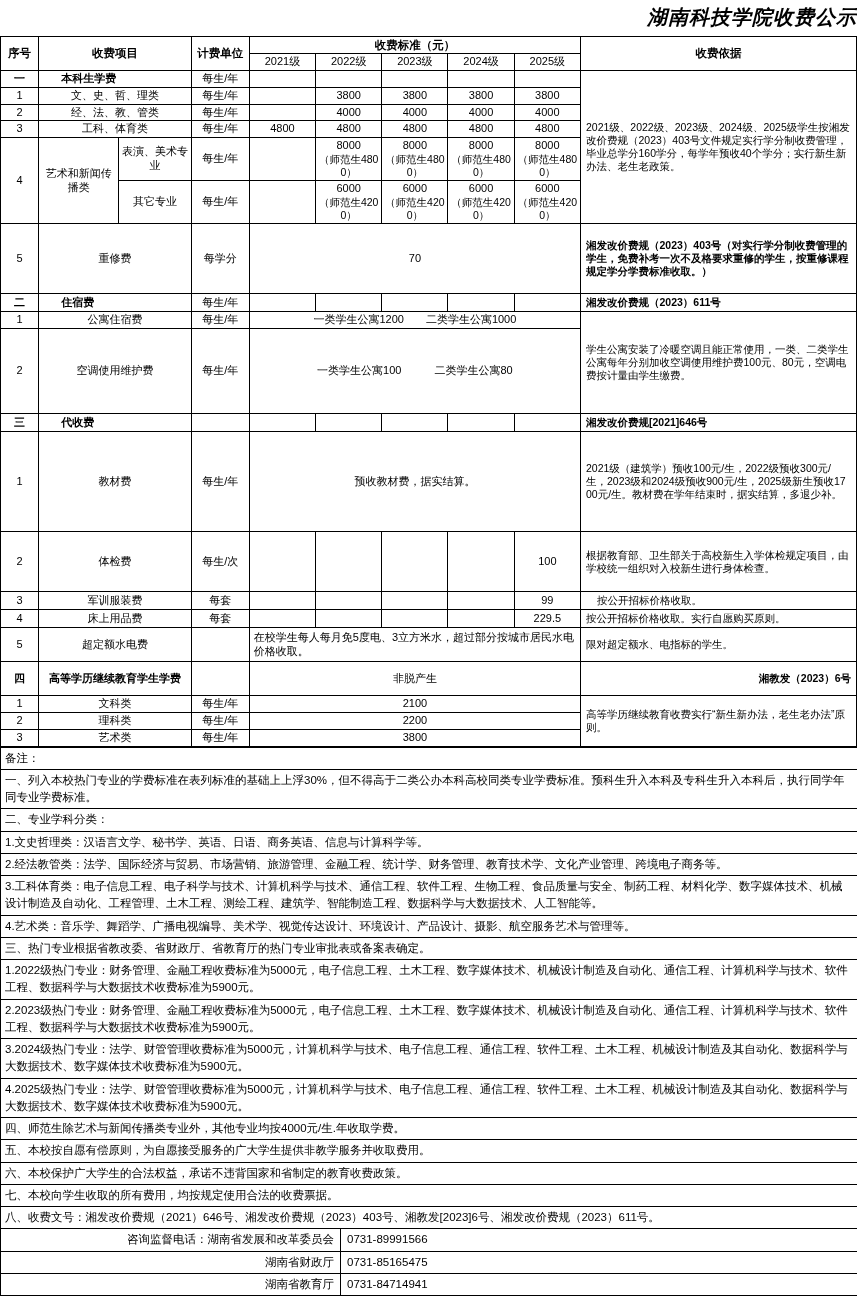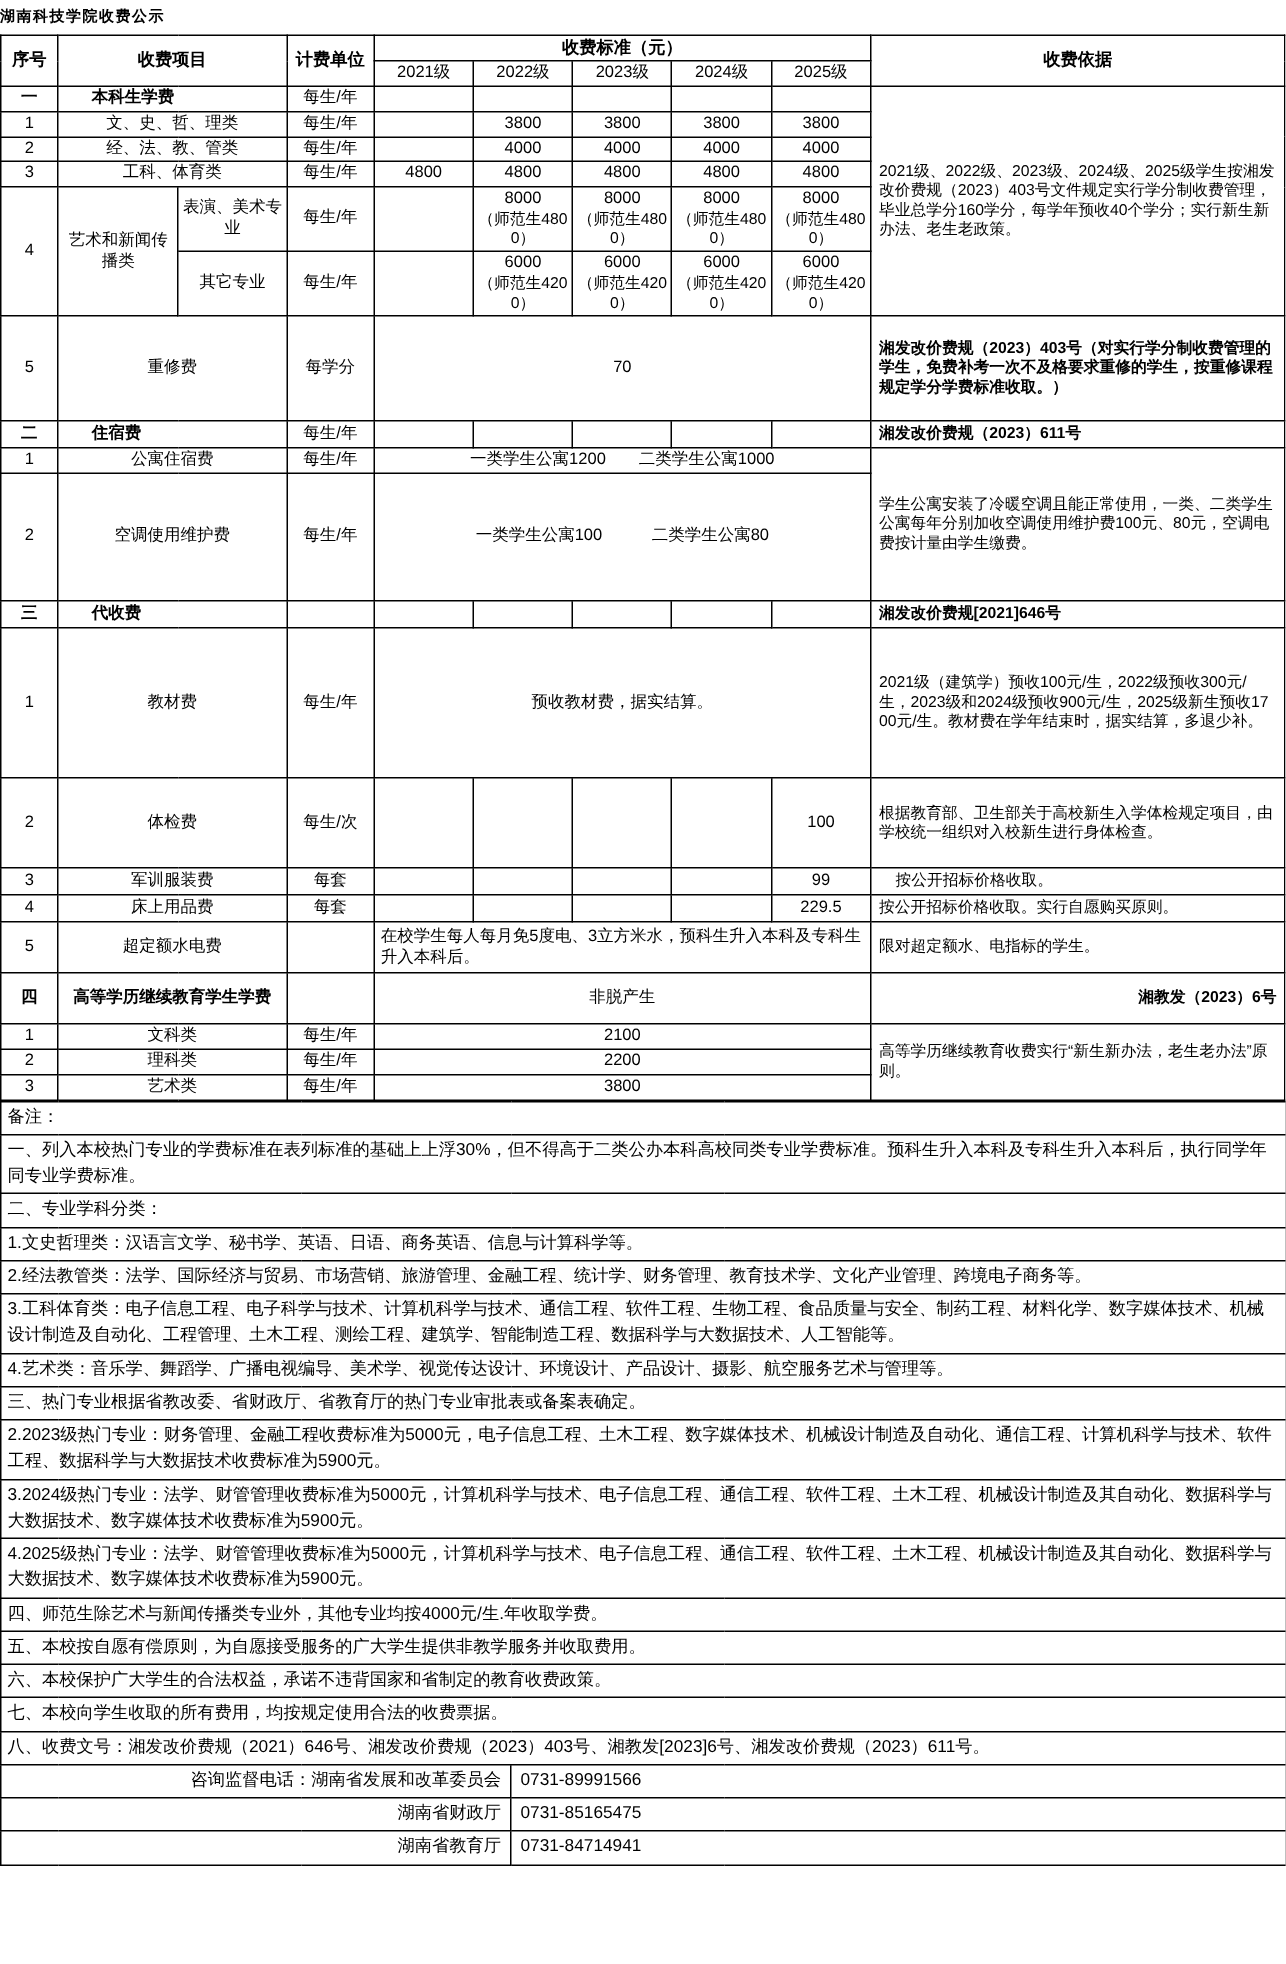--- a/index.html
+++ b/index.html
@@ -5,7 +5,7 @@
   html,body{margin:0;padding:0;background:#fff;}
   body{width:857px;font-family:"Liberation Sans","DejaVu Sans",sans-serif;color:#000;}
   .page{width:857px;position:relative;}
-  .title{text-align:left;font-size:10px;font-weight:bold;letter-spacing:1px;padding:4px 0 5px 0;}
+  .title{text-align:right;font-size:20px;font-weight:bold;letter-spacing:1px;padding:4px 0 5px 0;font-style:italic;}
   table{border-collapse:collapse;table-layout:fixed;width:857px;}
   td,th{border:1px solid #000;font-size:11px;padding:1px 2px;vertical-align:middle;text-align:center;line-height:1.25;}
   .b{font-weight:bold;}

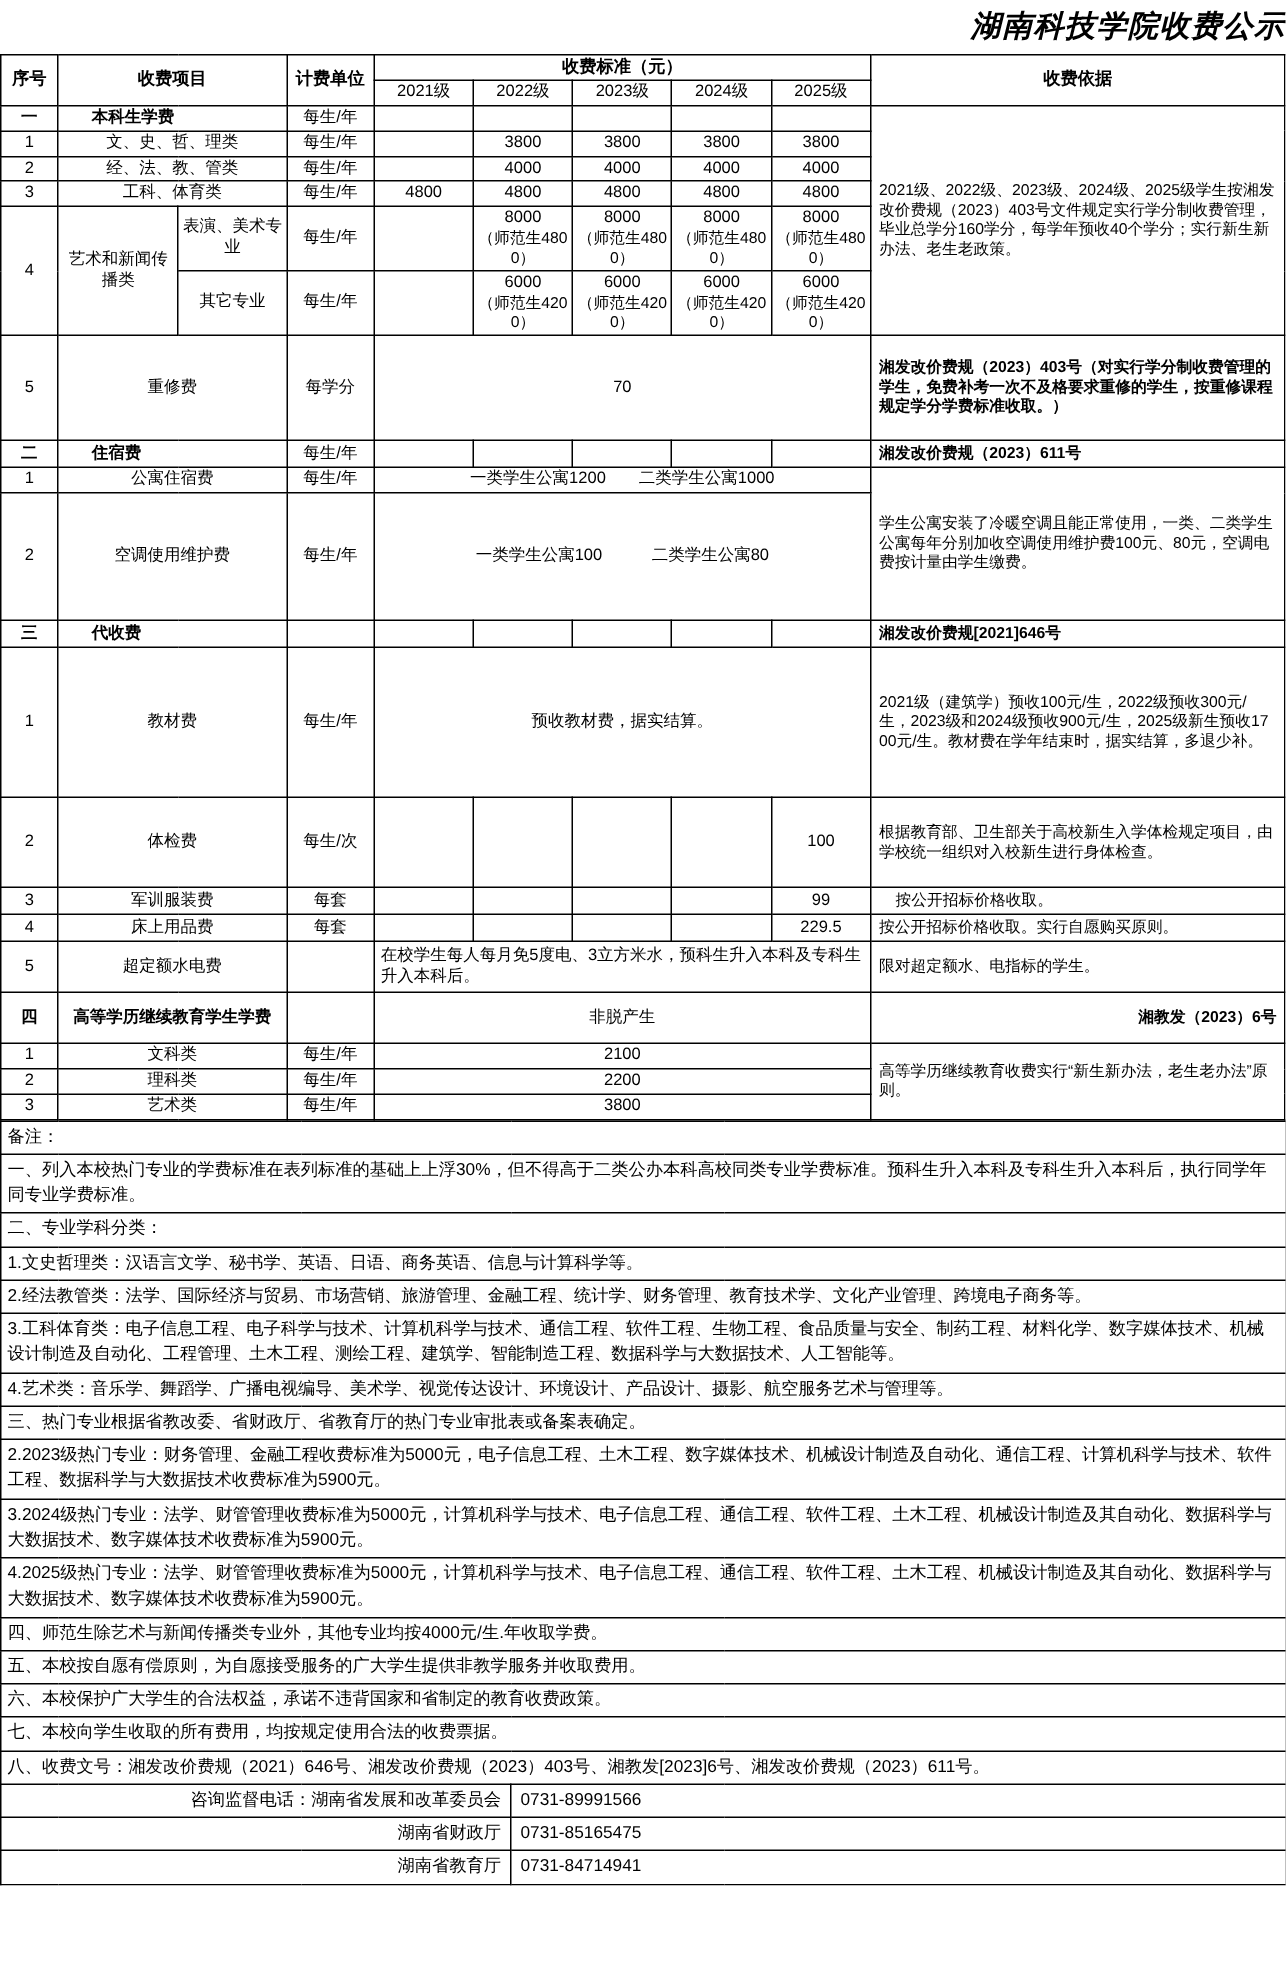--- a/index.html
+++ b/index.html
@@ -236,7 +236,7 @@
       <td>5</td>
       <td colspan="2">超定额水电费</td>
       <td></td>
-      <td colspan="5" class="l wrap" style="padding:2px 4px;">在校学生每人每月免5度电、3立方米水，预科生升入本科及专科生升入本科后。</td>
+      <td colspan="5" class="l wrap" style="padding:2px 4px;">在校学生每人每月免5度电、3立方米水，超过部分按城市居民水电价格收取。</td>
       <td colspan="2" class="l small" style="padding:2px 5px;">限对超定额水、电指标的学生。</td>
     </tr>
 

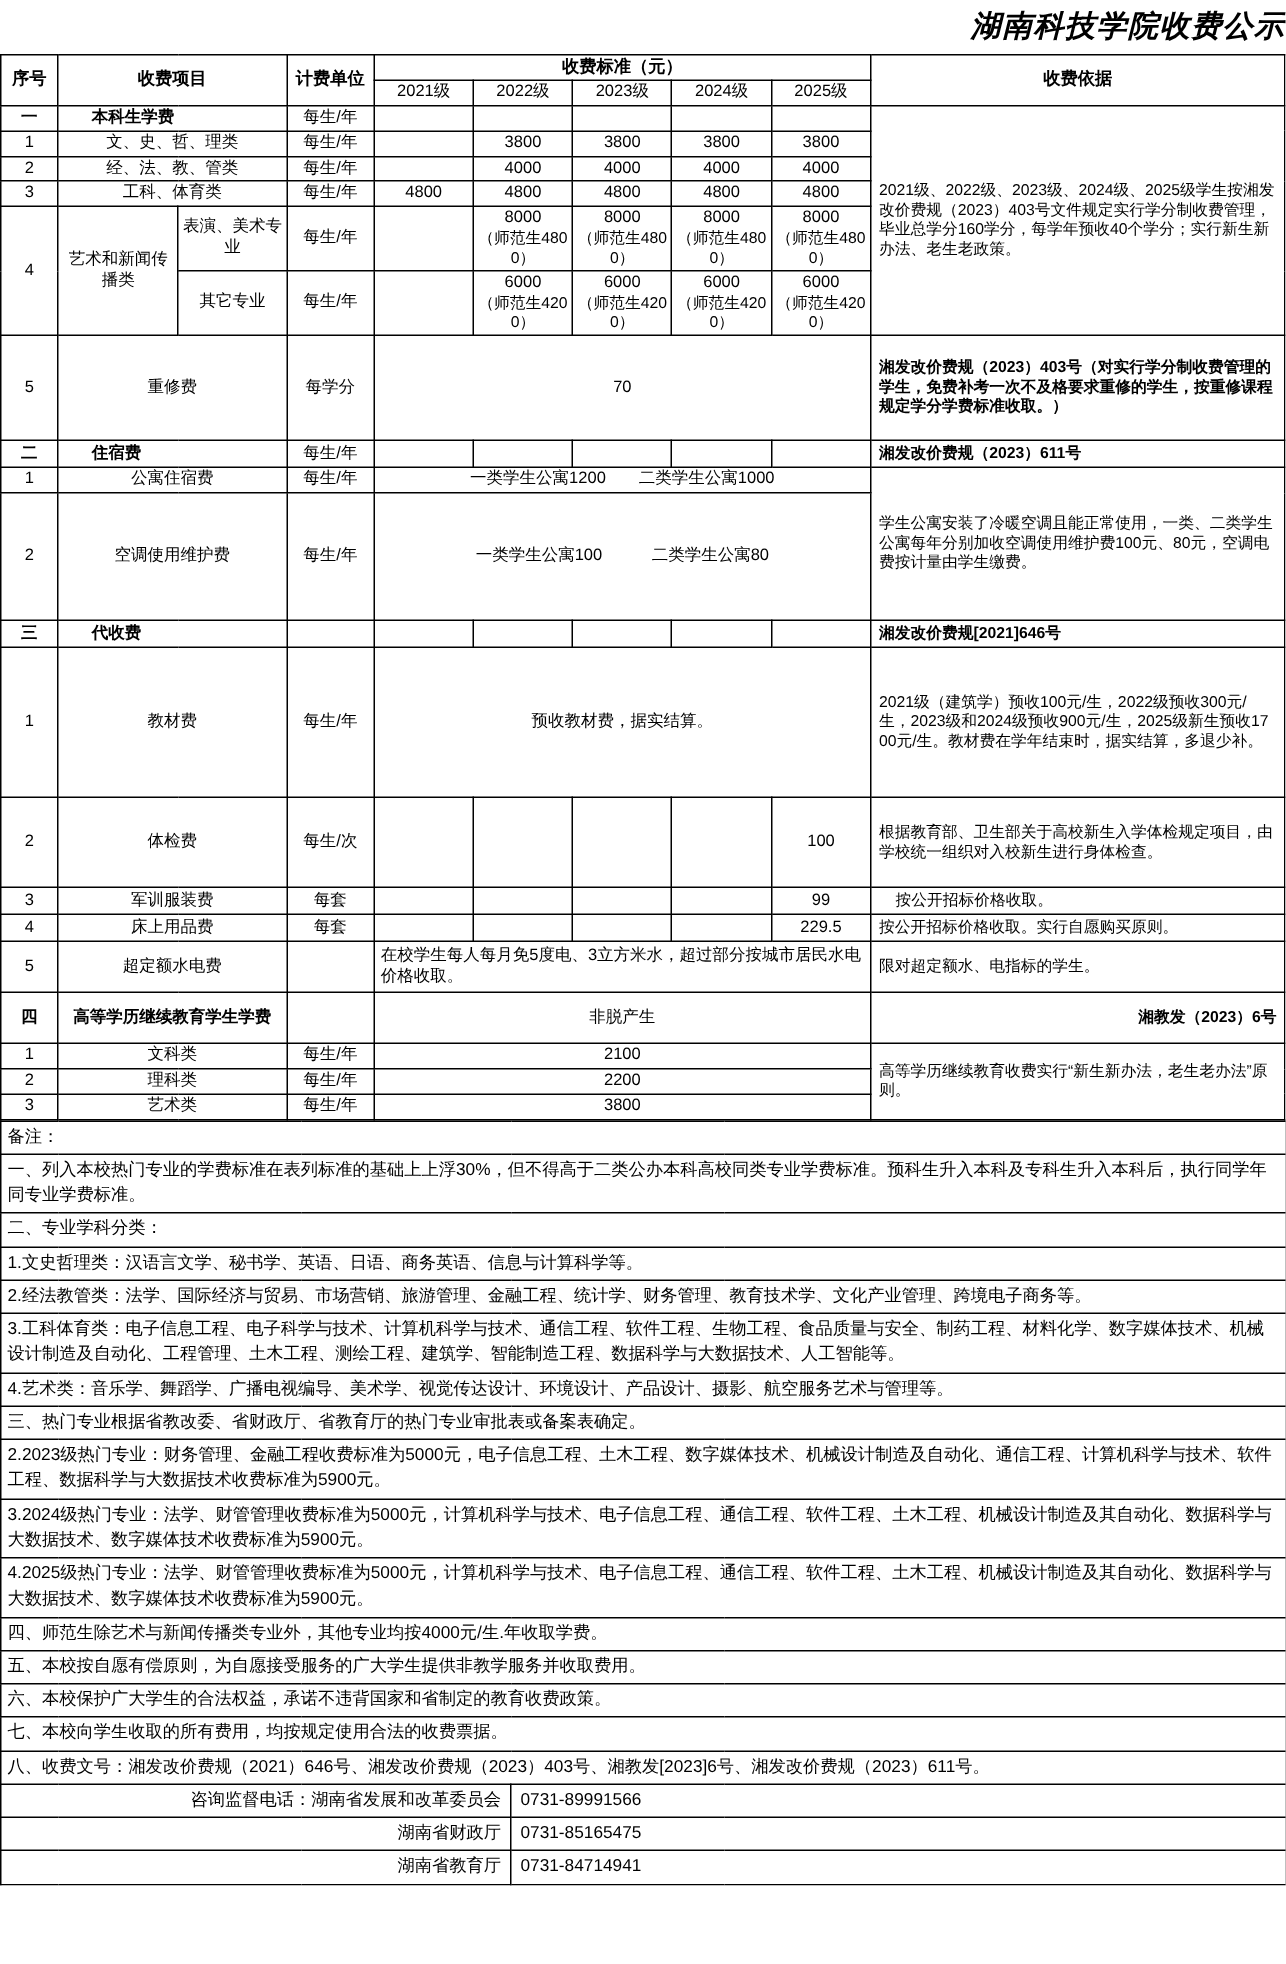--- a/index.html
+++ b/index.html
@@ -306,6 +306,9 @@
       <td colspan="7" class="note-cell">三、热门专业根据省教改委、省财政厅、省教育厅的热门专业审批表或备案表确定。</td>
     </tr>
     <tr>
+      <td colspan="7" class="note-cell">1.2022级热门专业：财务管理、金融工程收费标准为5000元，电子信息工程、土木工程、数字媒体技术、机械设计制造及自动化、通信工程、计算机科学与技术、软件工程、数据科学与大数据技术收费标准为5900元。</td>
+    </tr>
+    <tr>
       <td colspan="7" class="note-cell">2.2023级热门专业：财务管理、金融工程收费标准为5000元，电子信息工程、土木工程、数字媒体技术、机械设计制造及自动化、通信工程、计算机科学与技术、软件工程、数据科学与大数据技术收费标准为5900元。</td>
     </tr>
     <tr>

